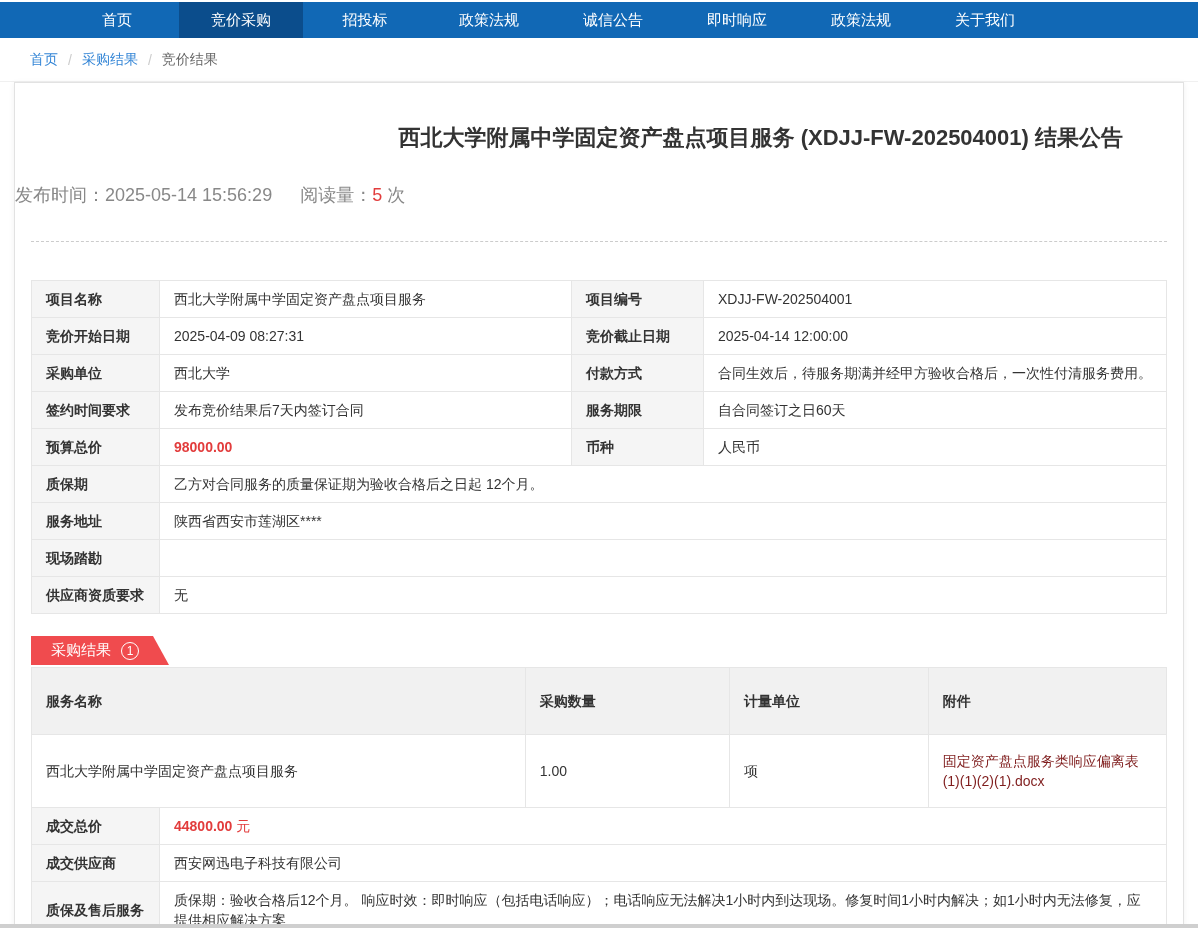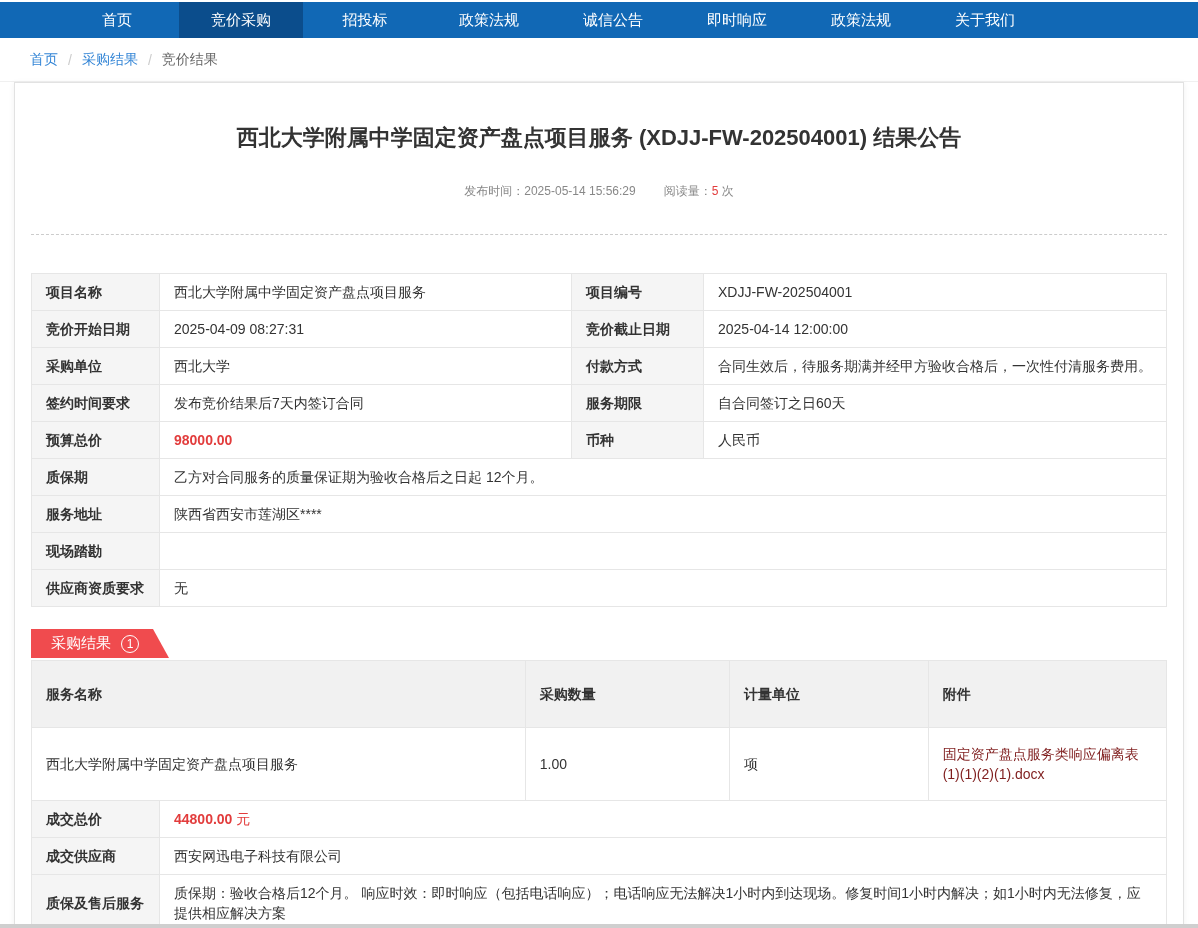--- a/index.html
+++ b/index.html
@@ -19,7 +19,7 @@
 
   
   .card { margin: 0 14px; background: #fff; border: 1px solid #e2e2e2; box-shadow: 0 1px 6px rgba(0,0,0,0.06); min-height: 838px; padding-bottom: 40px; }
-  .article-title { text-align: center; font-size: 22px; font-weight: bold; color: #333; padding: 40px 60px 0 60px; line-height: 30px; }
+  .article-title { text-align: right; font-size: 22px; font-weight: bold; color: #333; padding: 40px 60px 0 60px; line-height: 30px; }
   .article-meta { text-align: center; margin-top: 30px; color: #888; font-size: 12px; }
   .article-meta .views-num { color: #e23c3c; }
   .meta-gap { display: inline-block; width: 28px; }

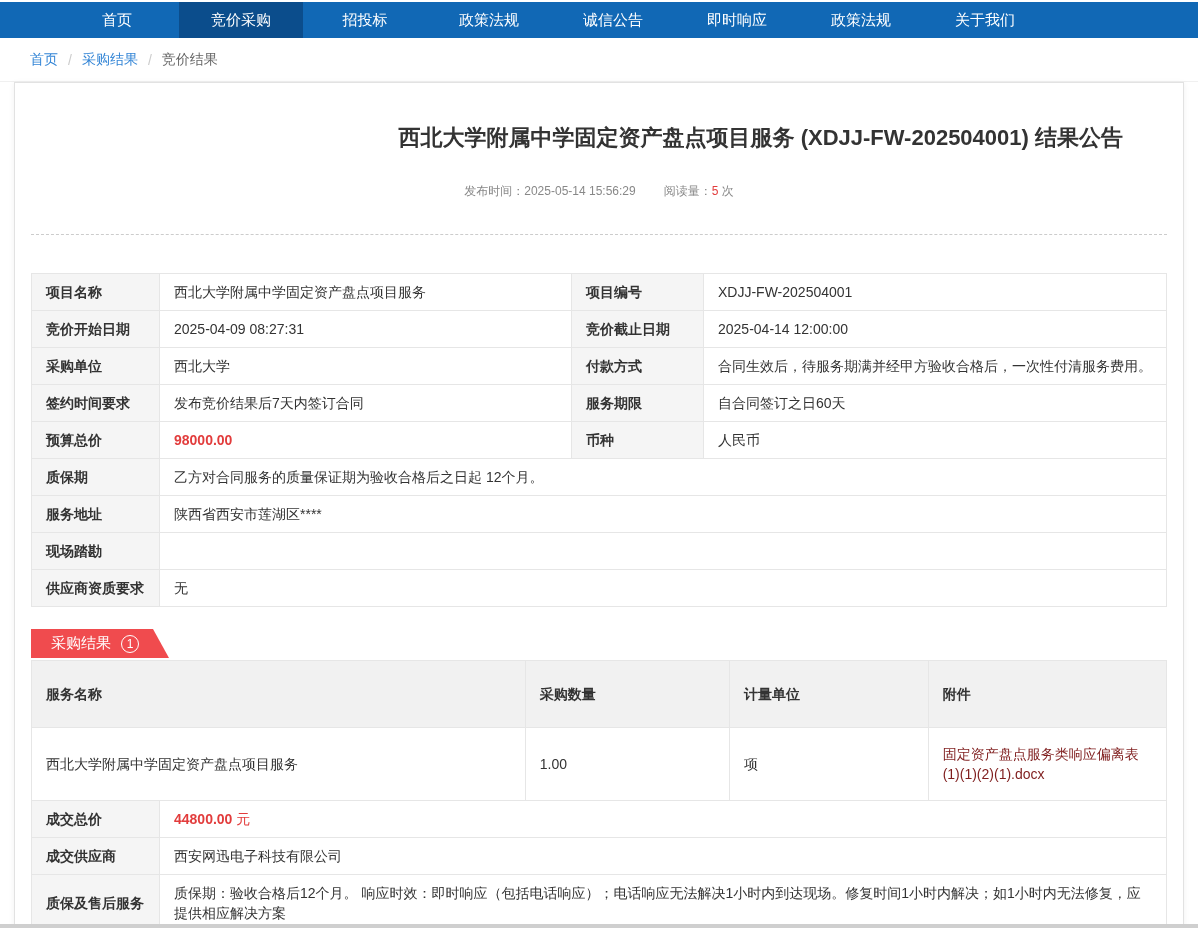--- a/index.html
+++ b/index.html
@@ -20,7 +20,7 @@
   
   .card { margin: 0 14px; background: #fff; border: 1px solid #e2e2e2; box-shadow: 0 1px 6px rgba(0,0,0,0.06); min-height: 838px; padding-bottom: 40px; }
   .article-title { text-align: right; font-size: 22px; font-weight: bold; color: #333; padding: 40px 60px 0 60px; line-height: 30px; }
-  .article-meta { text-align: center; margin-top: 30px; color: #888; font-size: 12px; }
+  .article-meta { margin-top: 30px; color: #888; font-size: 18px; }
   .article-meta .views-num { color: #e23c3c; }
   .meta-gap { display: inline-block; width: 28px; }
   .dashed-divider { border-top: 1px dashed #ccc; margin: 34px 16px 0 16px; }

